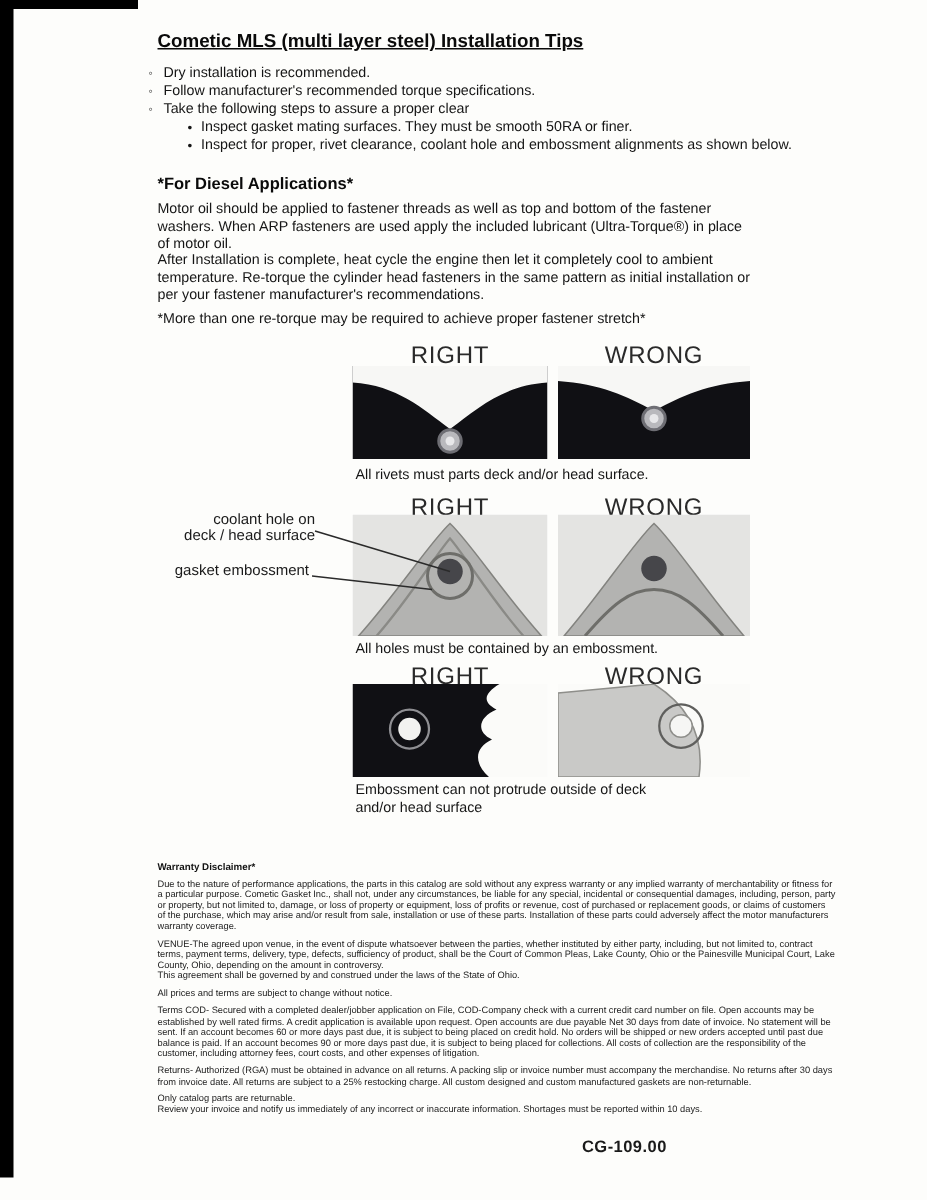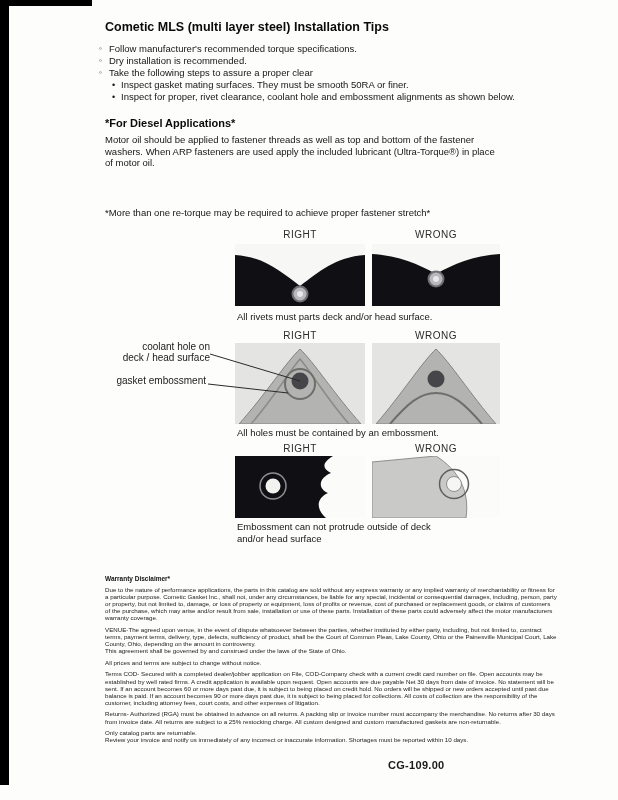--- a/index.html
+++ b/index.html
@@ -14,7 +14,7 @@
 
   .title {
     position:absolute; left:105px; top:20px;
-    font-size:12.5px; font-weight:bold; color:#0a0a0a;
+    font-size:12.5px; font-weight:bold; text-decoration:underline; color:#0a0a0a;
   }
   .bullets { position:absolute; left:99px; top:43px; font-size:9.5px; line-height:12px; color:#151515; }
   .b-row { white-space:nowrap; }

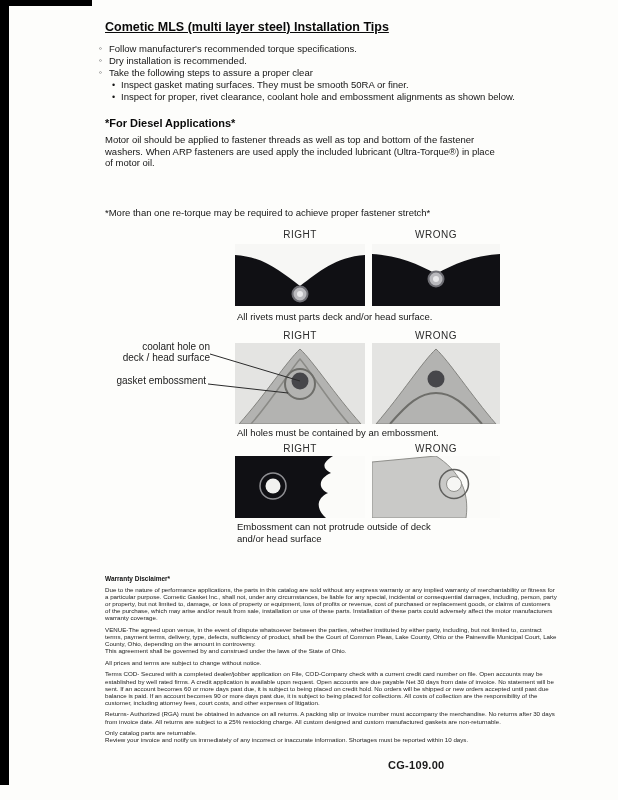--- a/index.html
+++ b/index.html
@@ -53,8 +53,8 @@
   <h1 class="title">Cometic MLS (multi layer steel) Installation Tips</h1>
 
   <div class="bullets">
+    <div class="b-row"><span class="m1">◦</span><span>Dry installation is recommended.</span></div>
     <div class="b-row"><span class="m1">◦</span><span>Follow manufacturer's recommended torque specifications.</span></div>
-    <div class="b-row"><span class="m1">◦</span><span>Dry installation is recommended.</span></div>
     <div class="b-row"><span class="m1">◦</span><span>Take the following steps to assure a proper clear</span></div>
     <div class="b-row b-sub"><span class="m2">•</span><span>Inspect gasket mating surfaces.  They must be smooth 50RA or finer.</span></div>
     <div class="b-row b-sub"><span class="m2">•</span><span>Inspect for proper, rivet clearance, coolant hole and embossment alignments as shown below.</span></div>

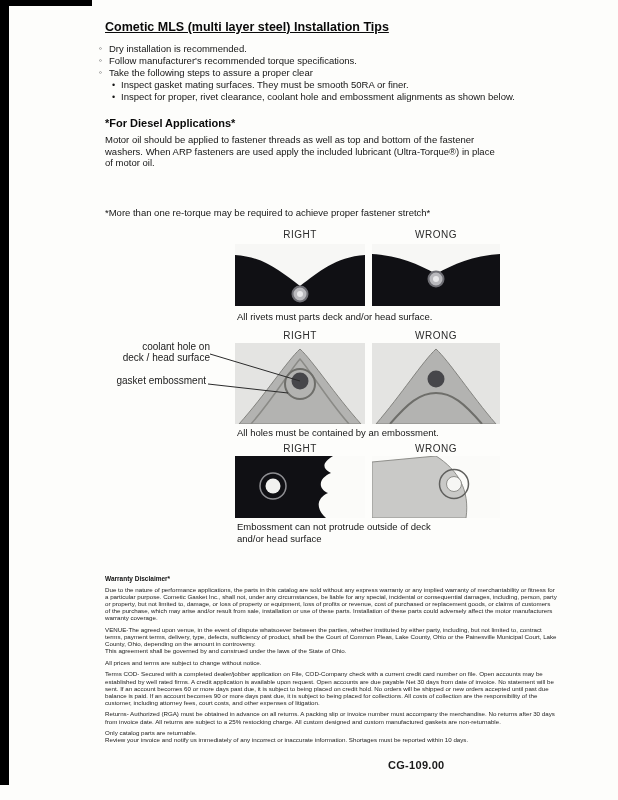--- a/index.html
+++ b/index.html
@@ -18,7 +18,7 @@
   }
   .bullets { position:absolute; left:99px; top:43px; font-size:9.5px; line-height:12px; color:#151515; }
   .b-row { white-space:nowrap; }
-  .b-sub { margin-left:13px; }
+  .b-sub { margin-left:26px; }
   .m1 { display:inline-block; width:10px; font-size:8px; vertical-align:top; }
   .m2 { display:inline-block; width:9px; font-size:9px; vertical-align:top; }
 

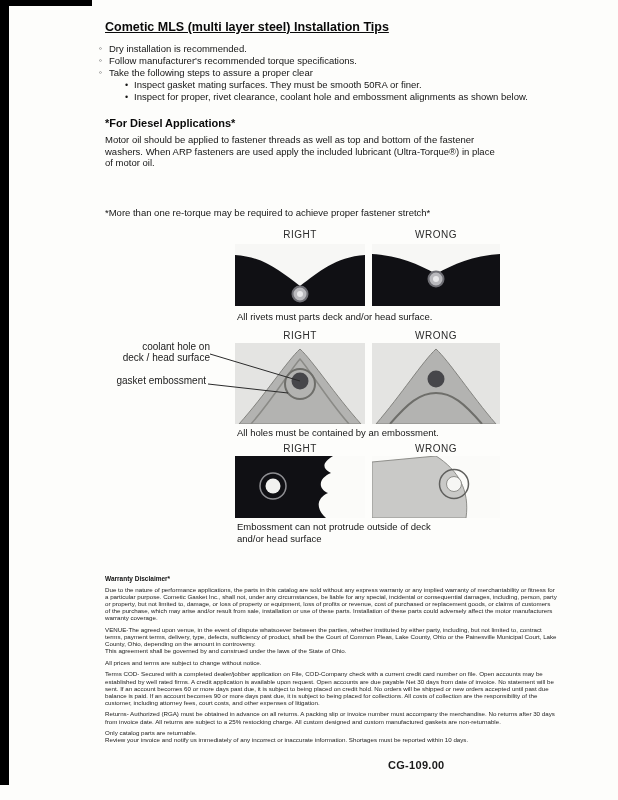--- a/index.html
+++ b/index.html
@@ -62,6 +62,7 @@
 
   <h2 class="diesel-heading">*For Diesel Applications*</h2>
   <p class="para para1">Motor oil should be applied to fastener threads as well as top and bottom of the fastener washers. When ARP fasteners are used apply the included lubricant (Ultra-Torque®) in place of motor oil.</p>
+  <p class="para para2">After Installation is complete, heat cycle the engine then let it completely cool to ambient temperature. Re-torque the cylinder head fasteners in the same pattern as initial installation or per your fastener manufacturer's recommendations.</p>
   <p class="note">*More than one re-torque may be required to achieve proper fastener stretch*</p>
 
   <div class="fig-label" style="left:235px; top:229px; width:130px;">RIGHT</div>

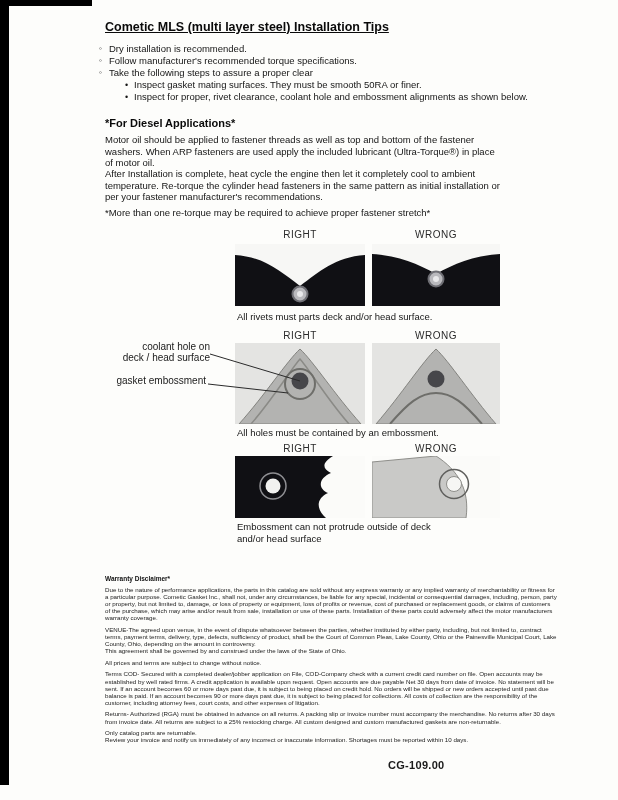--- a/index.html
+++ b/index.html
@@ -28,7 +28,7 @@
   .para2 { top:168px; }
   .note  { position:absolute; left:105px; top:207px; width:420px; font-size:9.5px; color:#151515; }
 
-  .fig-label { position:absolute; font-size:10px; letter-spacing:0.5px; text-align:center; color:#2a2a2a; }
+  .fig-label { position:absolute; font-size:16px; letter-spacing:0.5px; text-align:center; color:#2a2a2a; }
   .panel { position:absolute; display:block; }
   .caption { position:absolute; font-size:9.5px; color:#151515; }
   .preline { white-space:pre-line; }

